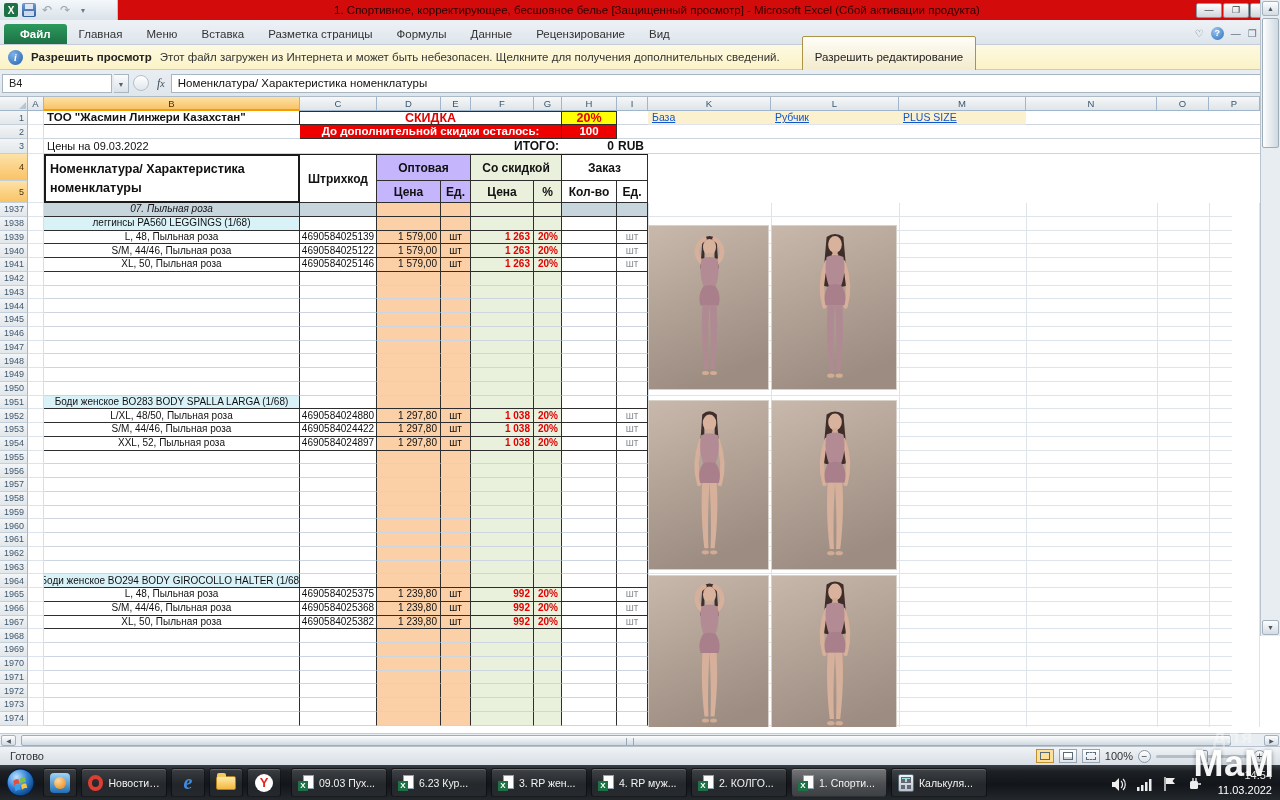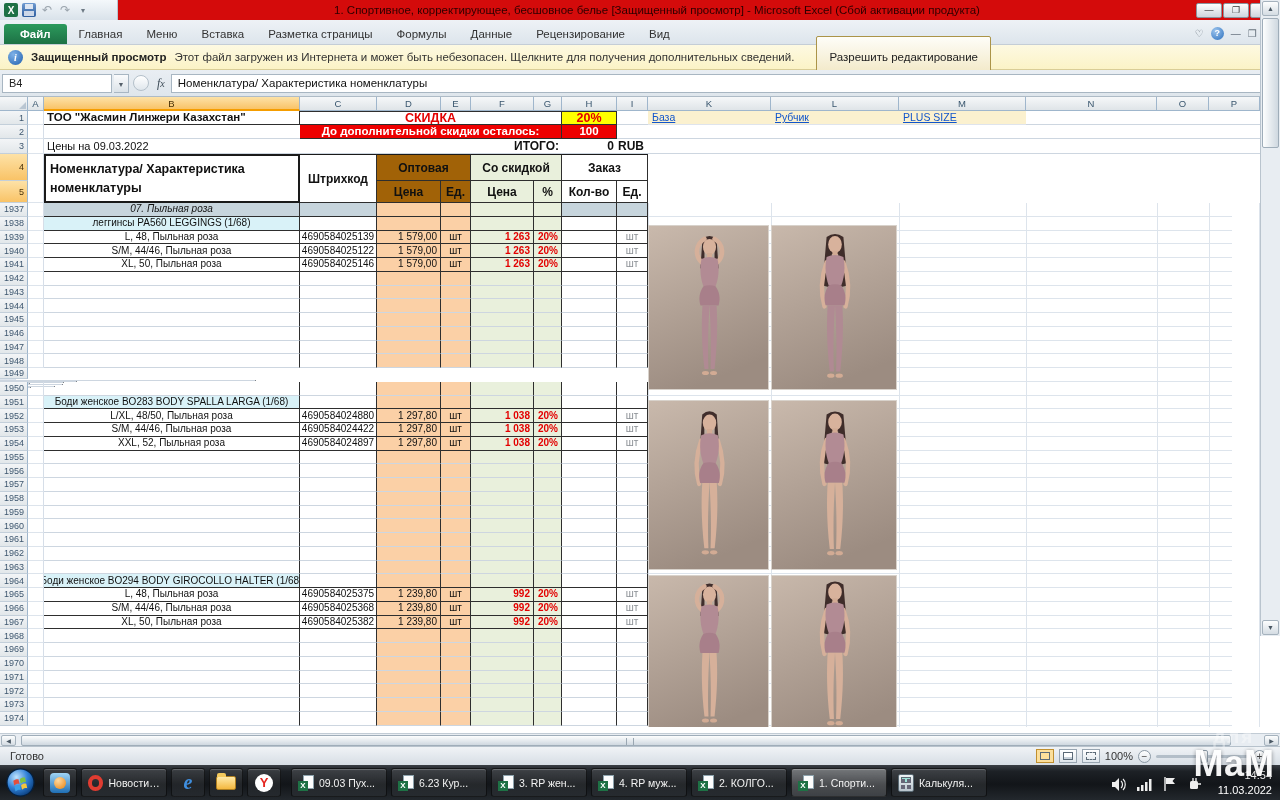--- a/index.html
+++ b/index.html
@@ -192,7 +192,7 @@
 
   <div class="protbar">
     <span class="info-icon">i</span>
-    <span class="prot-label">Защищенный просмотр</span>
+    <span class="prot-label">Разрешить просмотр</span>
     <span class="prot-msg">Этот файл загружен из Интернета и может быть небезопасен. Щелкните для получения дополнительных сведений.</span>
     <button class="prot-btn">Разрешить редактирование</button>
   </div>

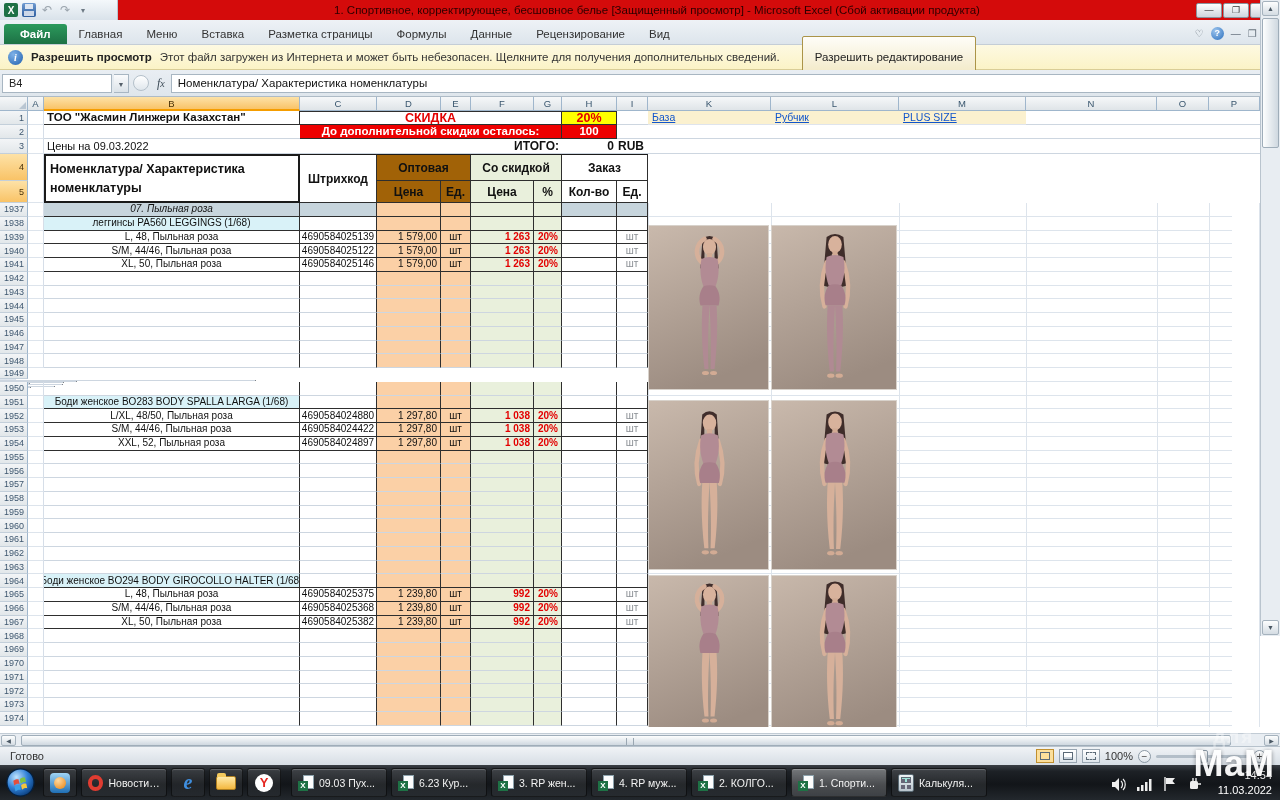--- a/index.html
+++ b/index.html
@@ -63,7 +63,7 @@
   .wa{width:16px;border-right:1px solid #d6dee8;border-bottom:1px solid #dde4ec;}
   .wb{width:256px;} .wc{width:77px;} .wd{width:64px;} .we{width:30px;} .wf{width:63px;} .wg2{width:28px;} .wh{width:55px;} .wi{width:31px;}
   .brD{border-right:1px solid #2e2e2e;} .bbD{border-bottom:1px solid #2e2e2e;} .bbL{border-bottom:1px solid #cdd6e0;}
-  .peach{background:#fbd0a6;} .peachH{background:#a16207;} .green{background:#e9f0dc;} .cyan{background:#d9f2f8;} .slate{background:#c7d5dd;}
+  .peach{background:#fbd0a6;} .peachH{background:#c4b5fd;} .green{background:#e9f0dc;} .cyan{background:#d9f2f8;} .slate{background:#c7d5dd;}
   .redtxt{color:#e30000;font-weight:bold;} .graytxt{color:#8a8f94;}
   .it{font-style:italic;}
 

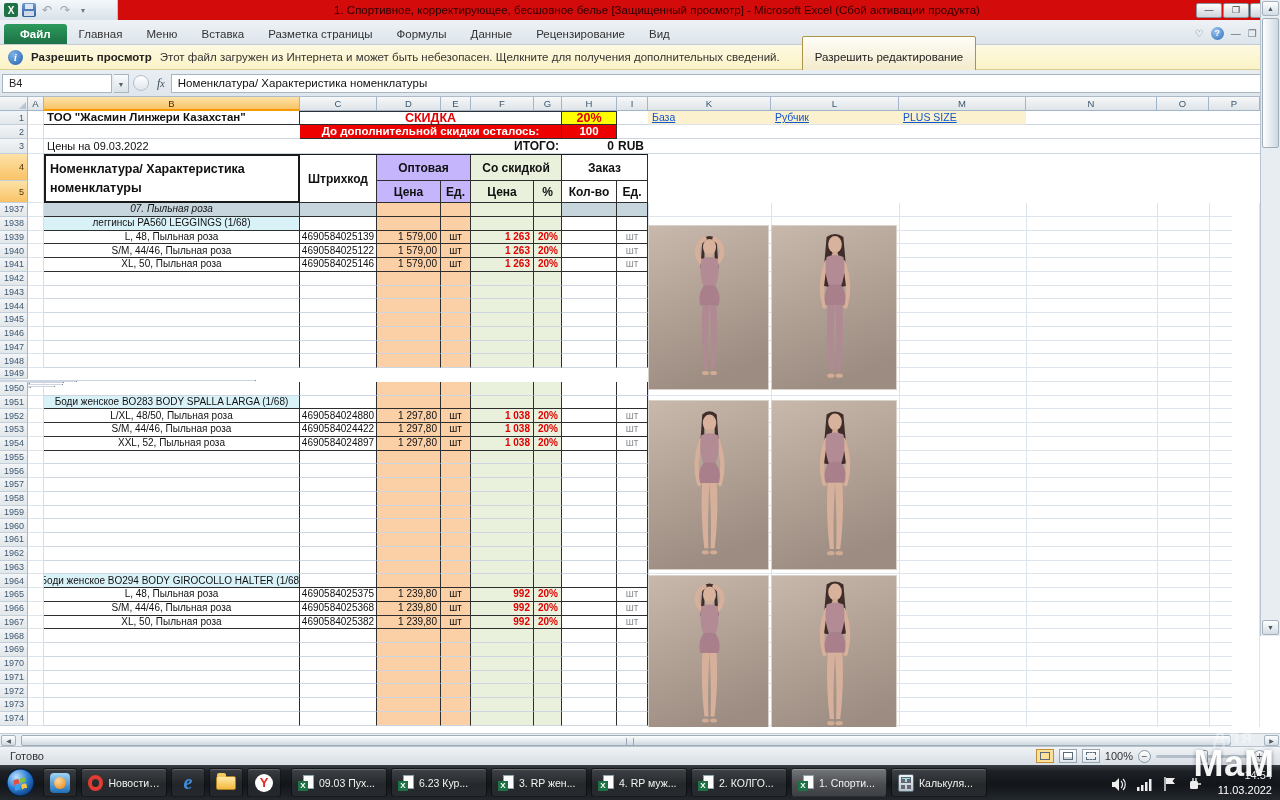--- a/index.html
+++ b/index.html
@@ -450,7 +450,7 @@
             <div class="cell wh brD bbL"></div>
             <div class="cell wi graytxt brD bbL"></div>
           </div>
-          <div class="r" style="height: 13.75px; flex-direction: column;">
+          <div class="r" style="height: 13.75px;">
             <div class="gut">1949</div>
             <div class="cell wa"></div>
             <div class="cell wb brD bbL "></div>

